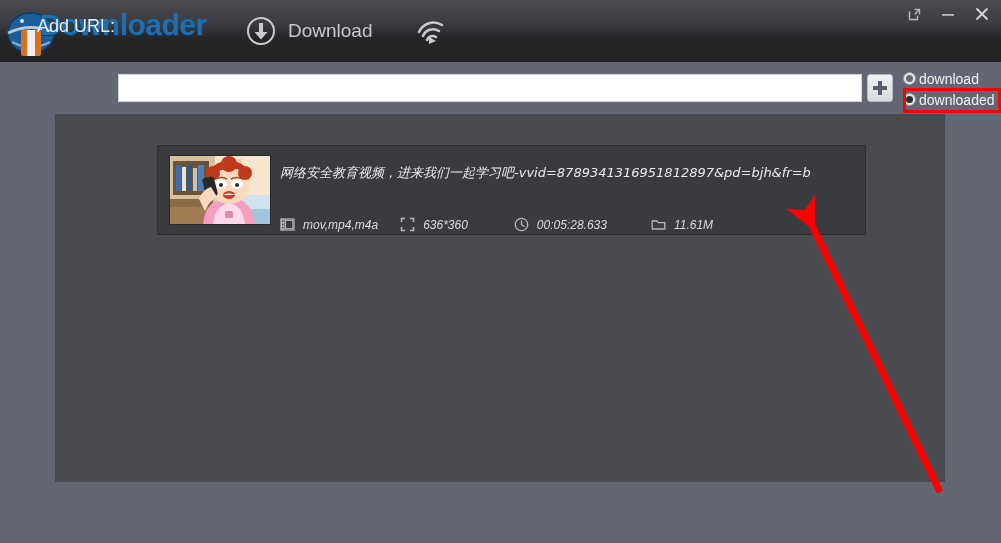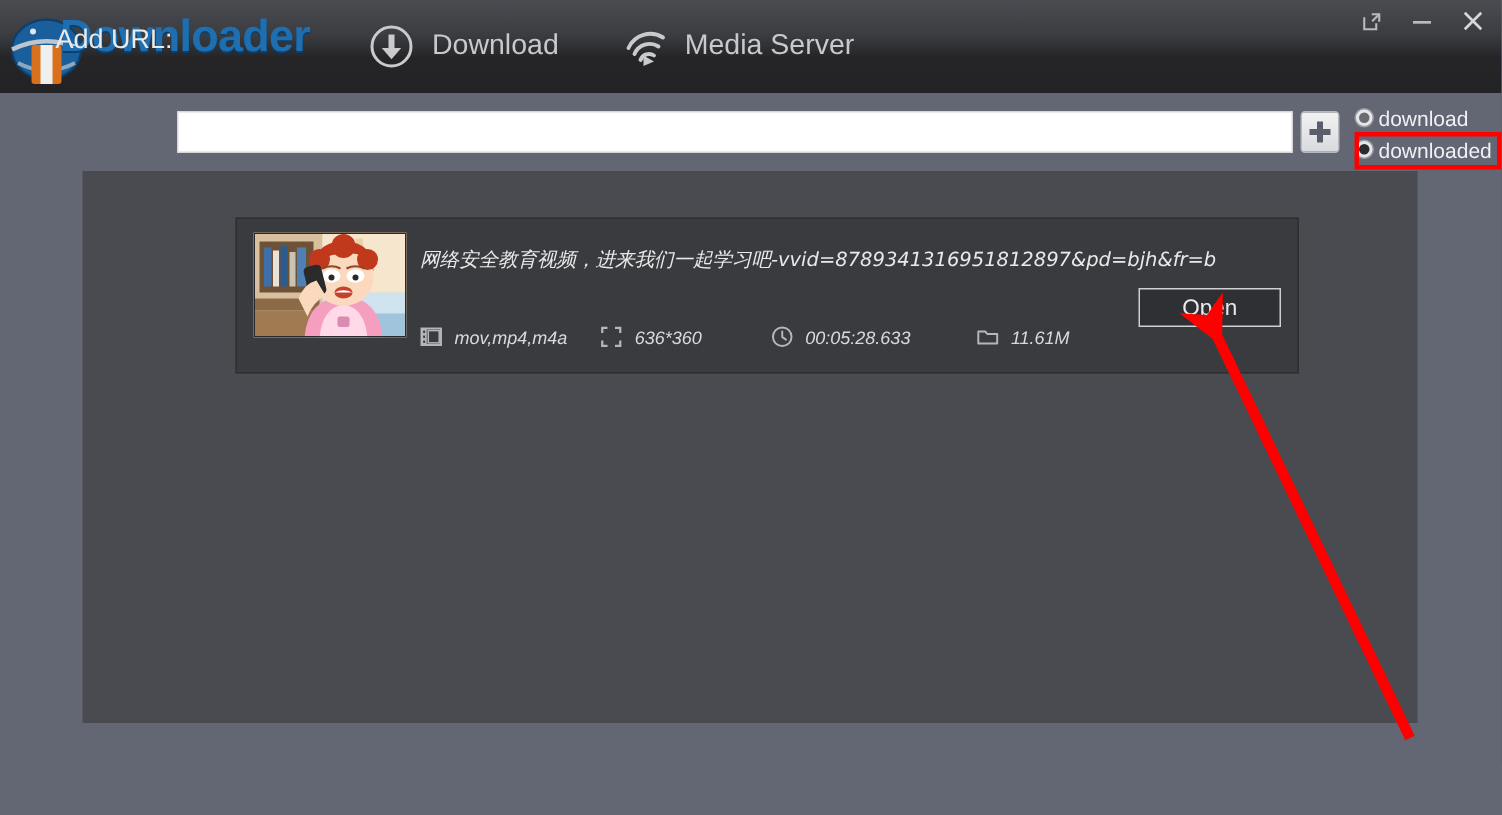--- a/index.html
+++ b/index.html
@@ -264,7 +264,6 @@
             <path d="M14 21 L21 25 L14 28 Z" fill="#c9cacc"></path>
           </svg>
         </span>
-        <span class="nav-label">Media Server</span>
       </div>
     </div>
 

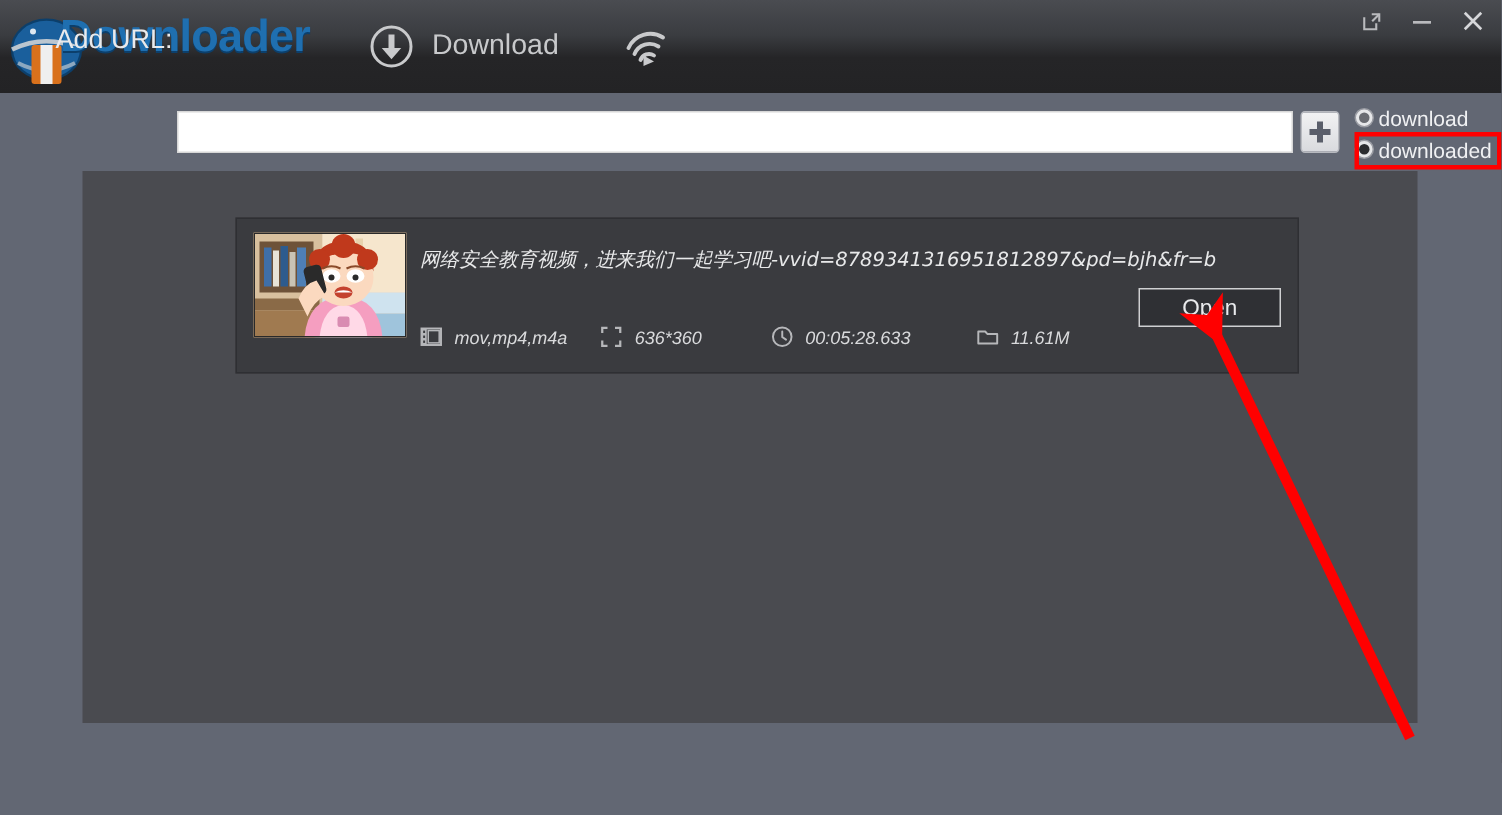--- a/index.html
+++ b/index.html
@@ -165,7 +165,7 @@
   
   .card {
     position: absolute; left: 157px; top: 145px;
-    width: 709px; height: 104px;
+    width: 709px; height: 90px;
     background: #3a3b3f;
     border: 1px solid #2e2f33;
   }

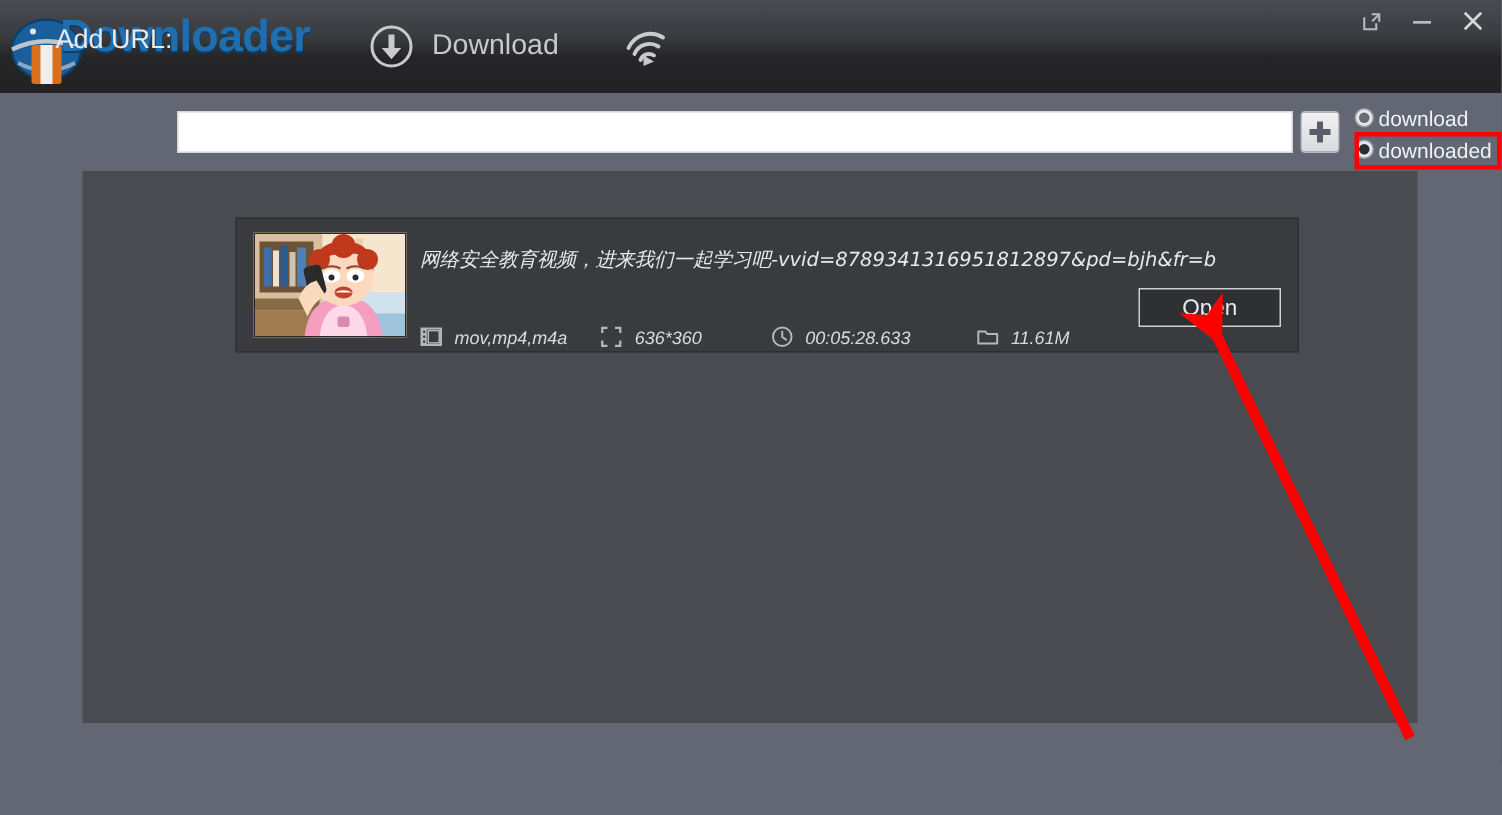--- a/index.html
+++ b/index.html
@@ -407,7 +407,6 @@
 
     </div>
 
-    <div class="open-btn">Open</div>
   </div>
 
   <svg class="arrow-layer" viewBox="0 0 1001 543">

